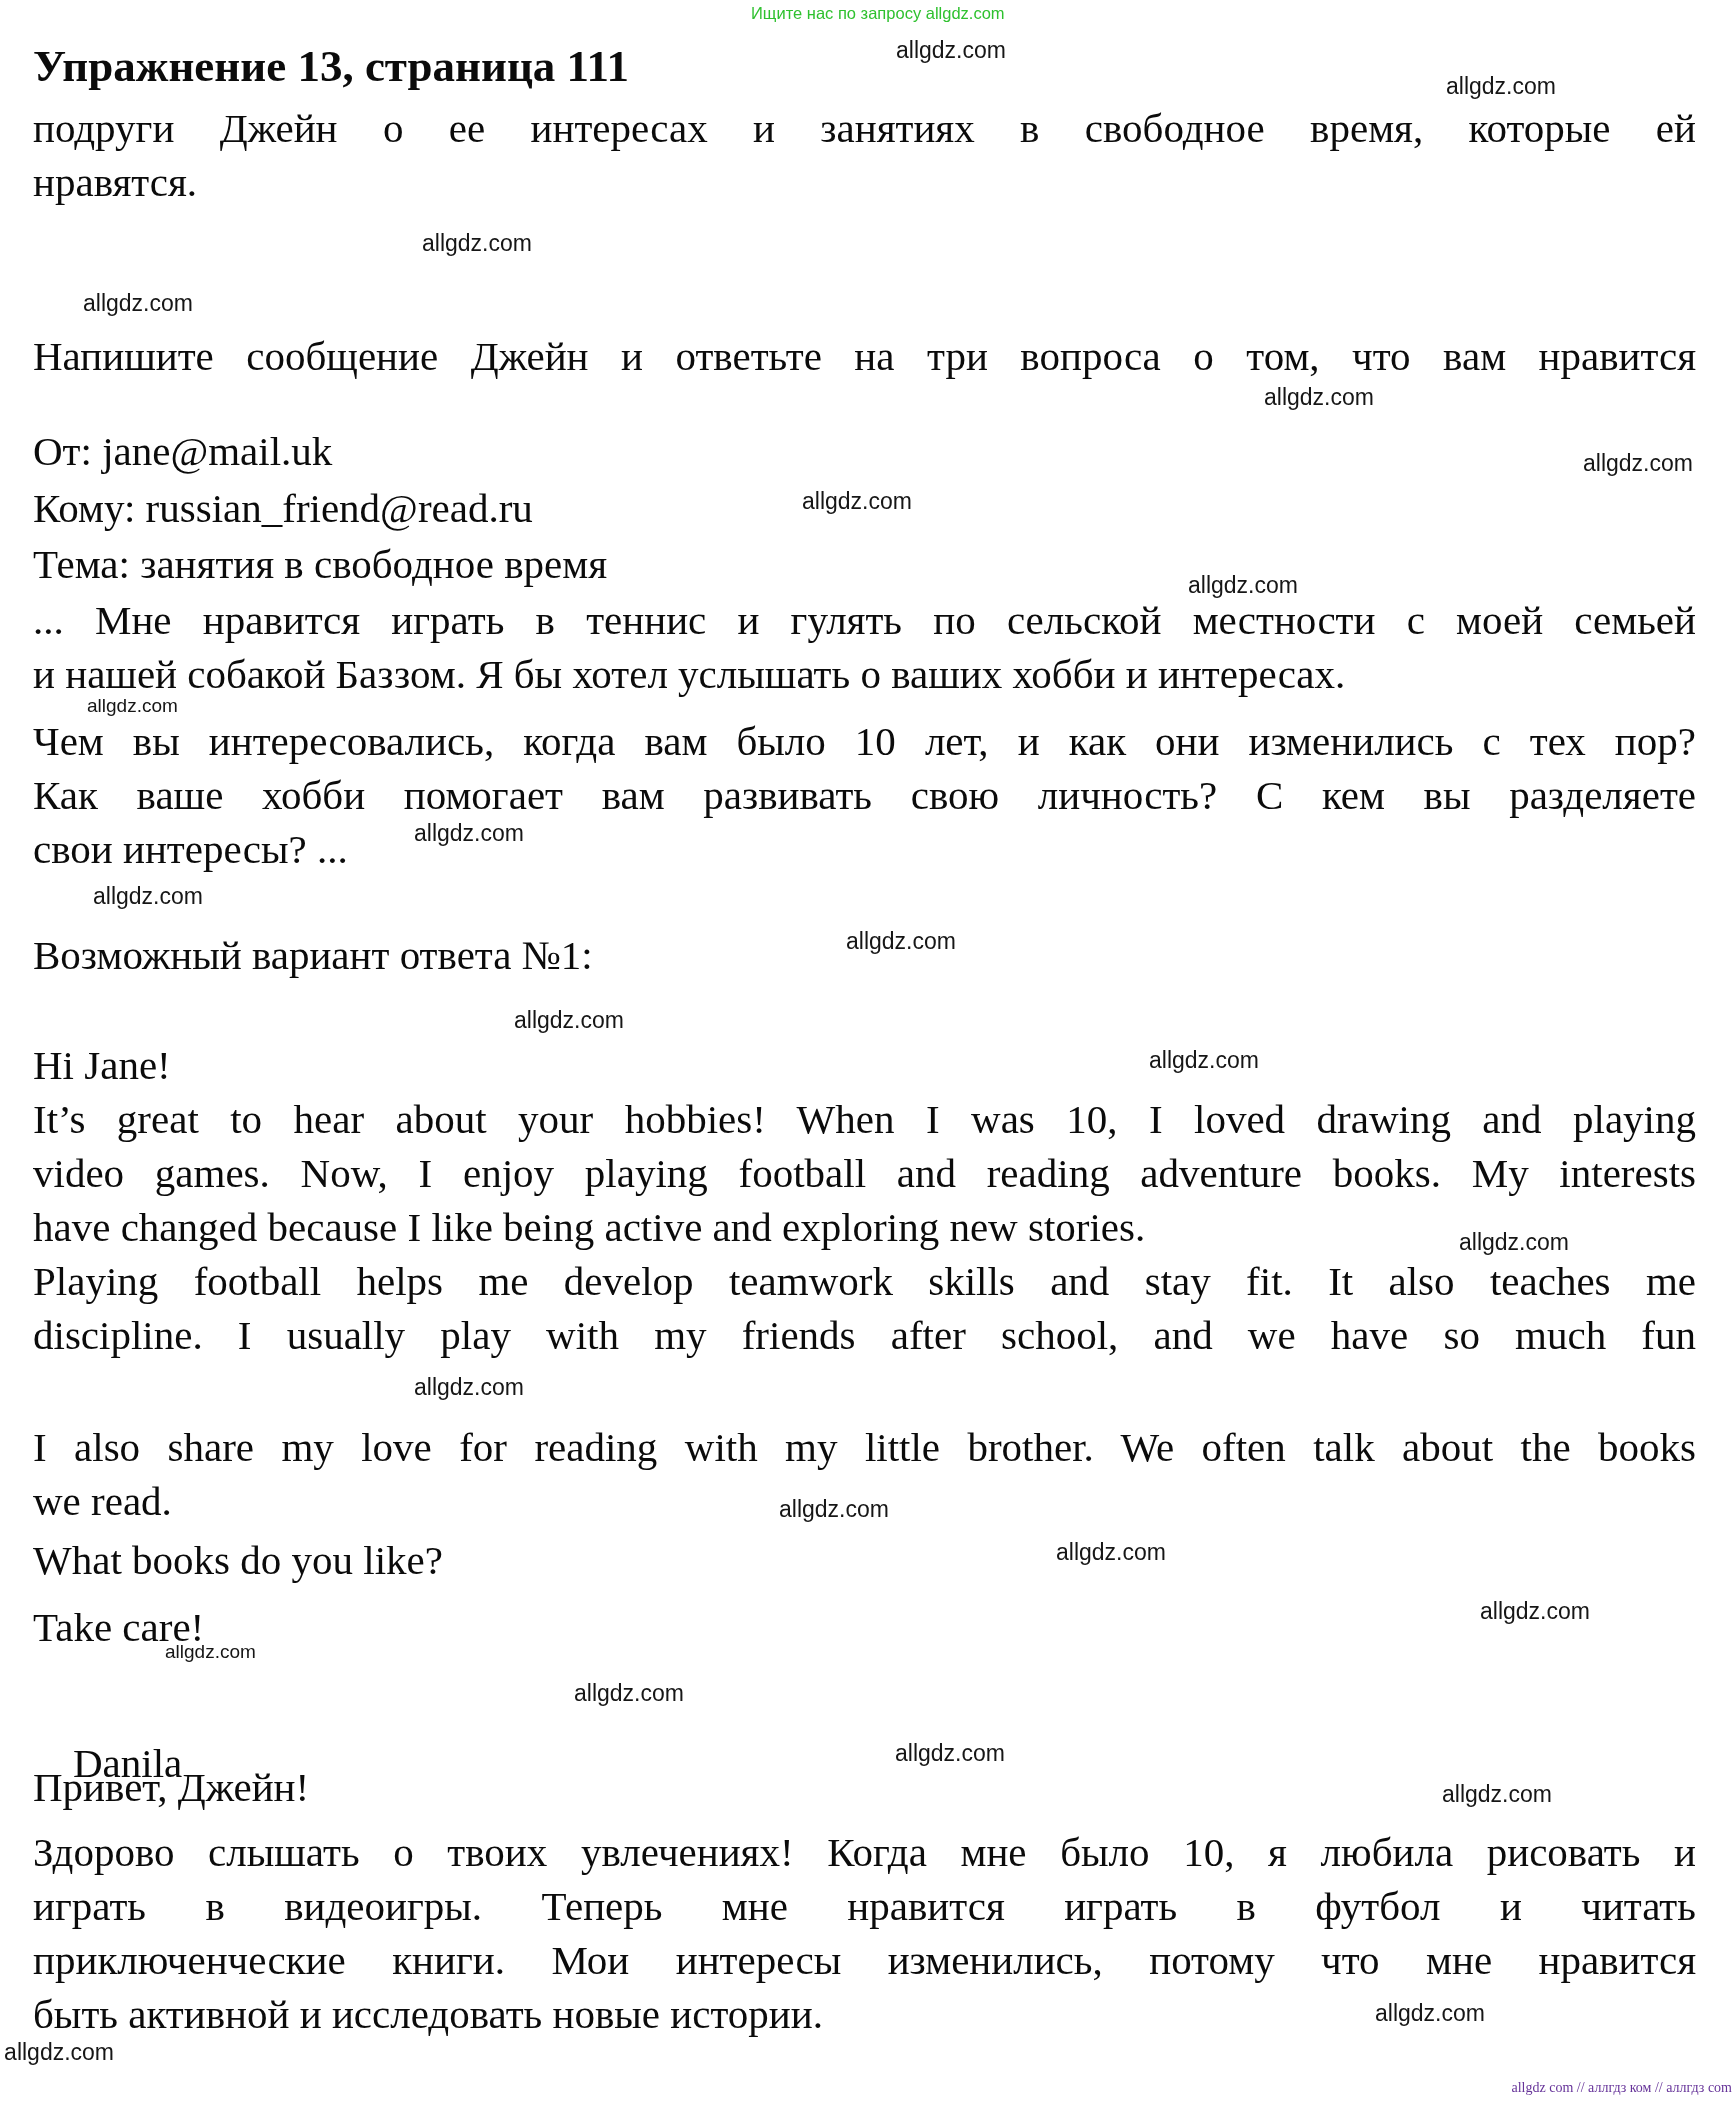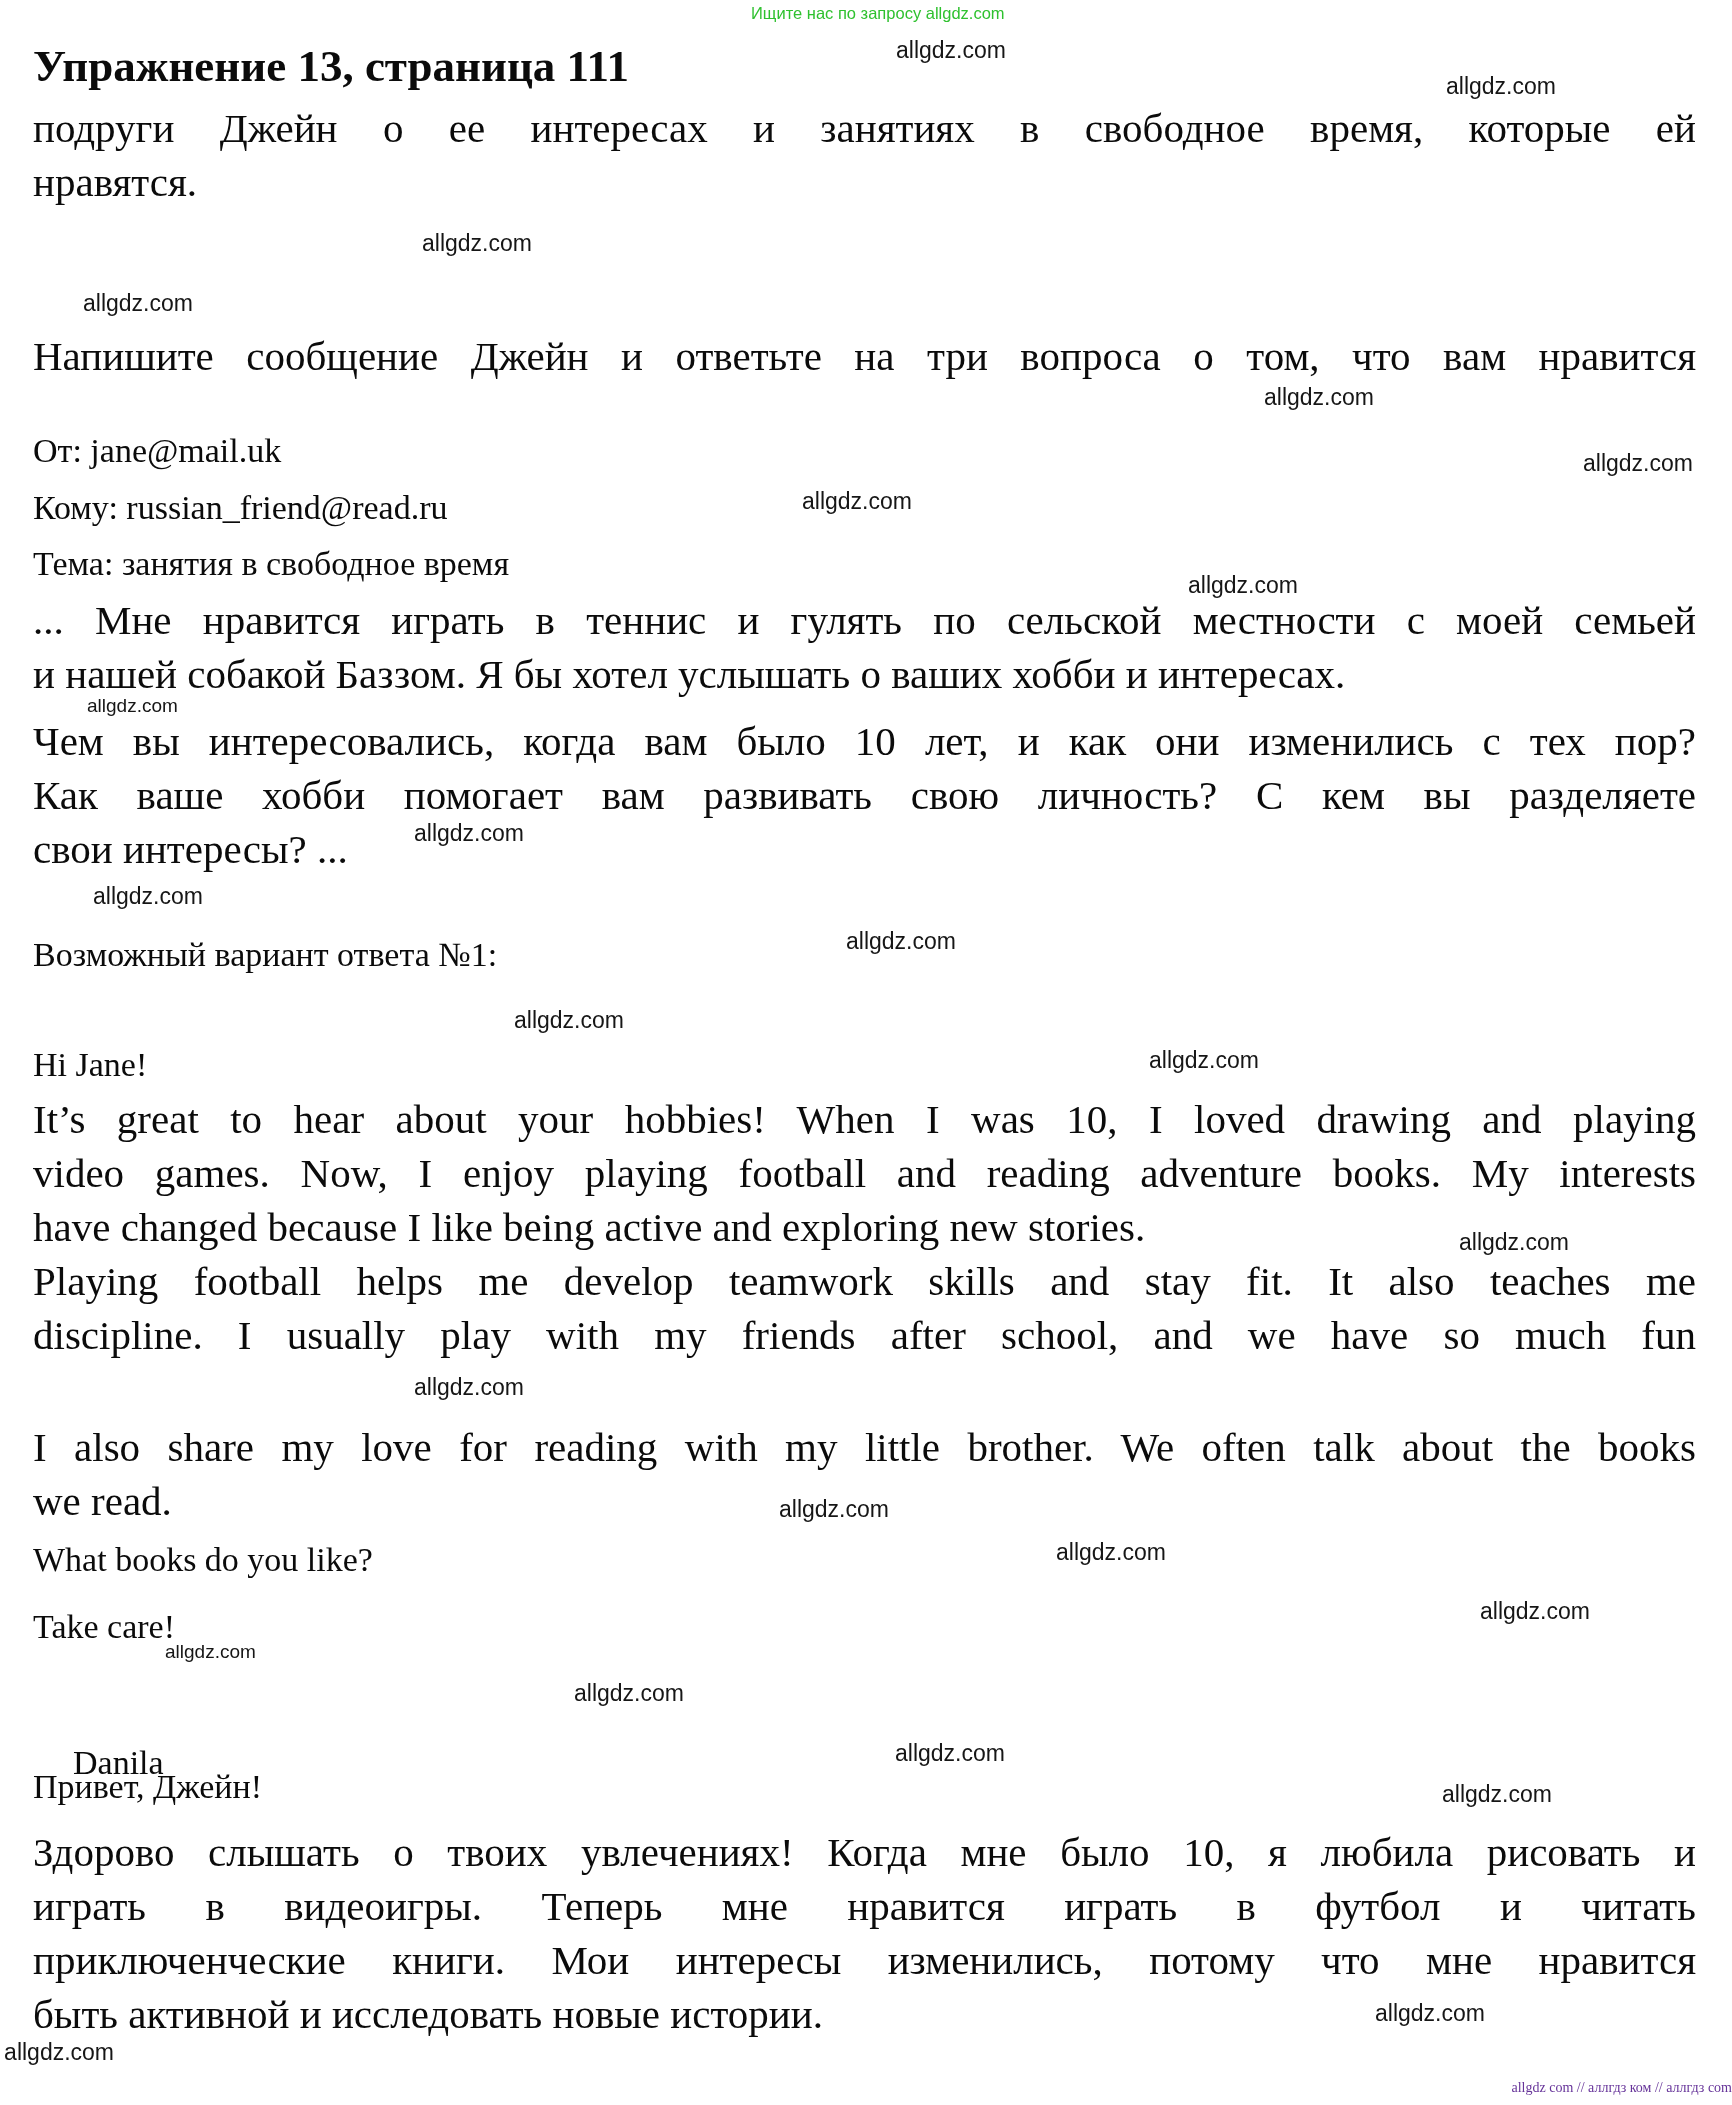--- a/index.html
+++ b/index.html
@@ -36,7 +36,7 @@
     position:absolute;
     left:33px;
     width:1663px;
-    font-size:34px;
+    font-size:41px;
     line-height:54px;
     text-align:left;
   }

